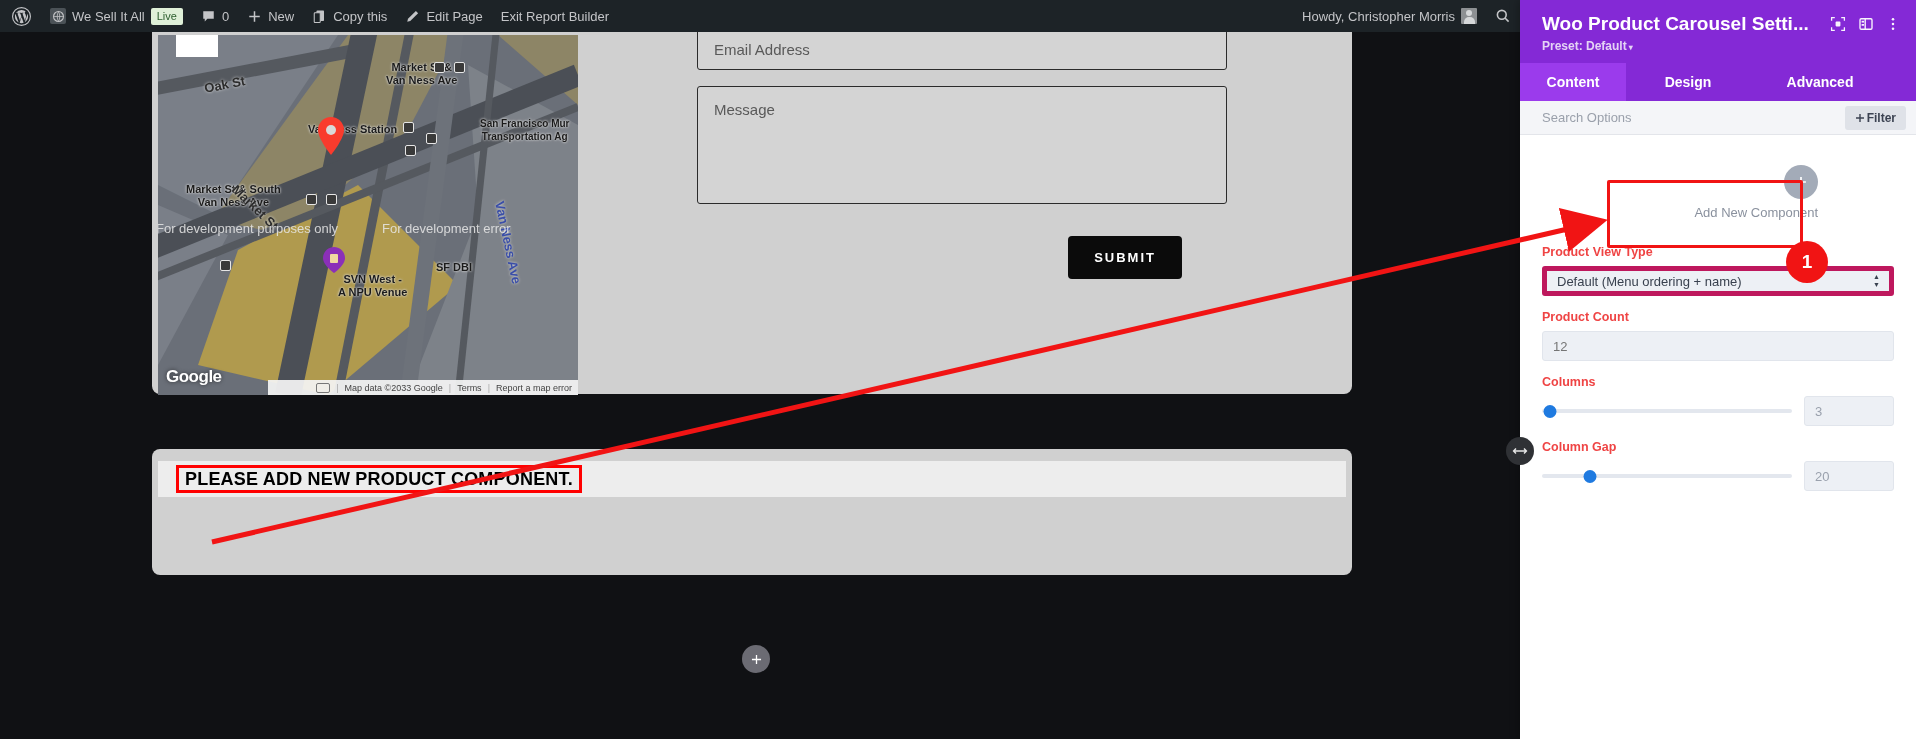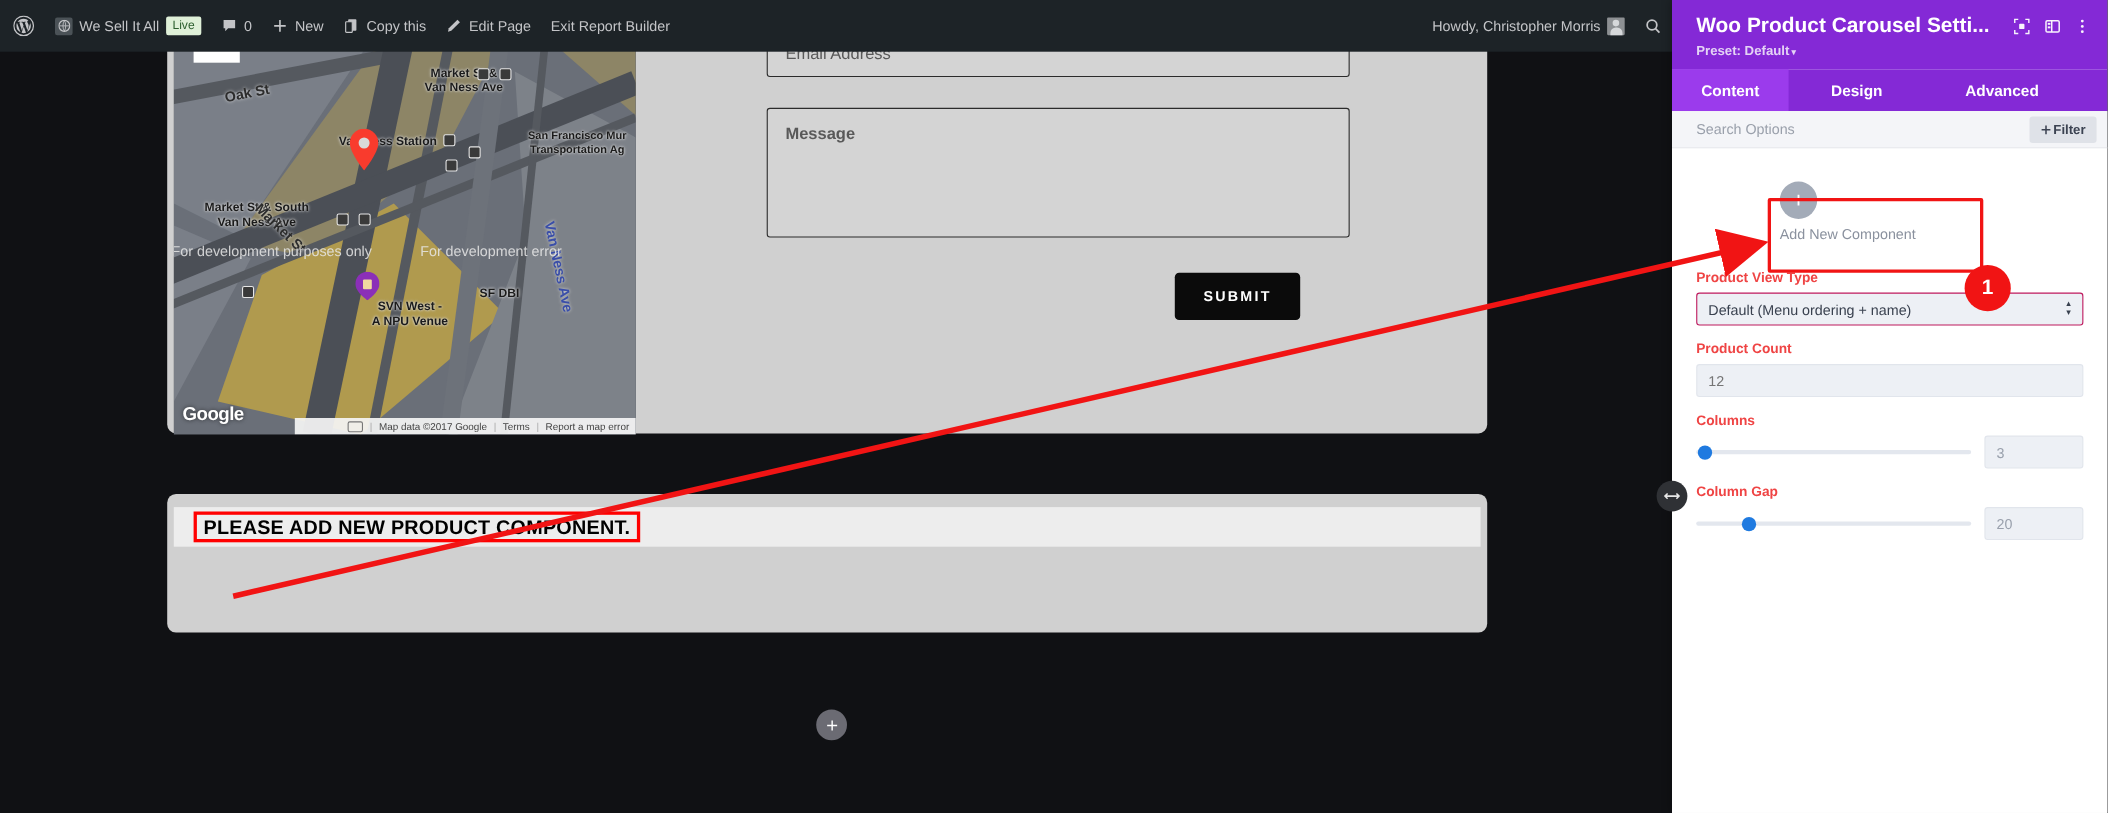--- a/index.html
+++ b/index.html
@@ -14,7 +14,7 @@
   
   .adminbar {
     position: absolute; top: 0; left: 0;
-    width: 1520px; height: 47px;
+    width: 1520px; height: 32px;
     background: #1d2327; color: #c3c4c7;
     display: flex; align-items: center;
     font-size: 13px; z-index: 40;

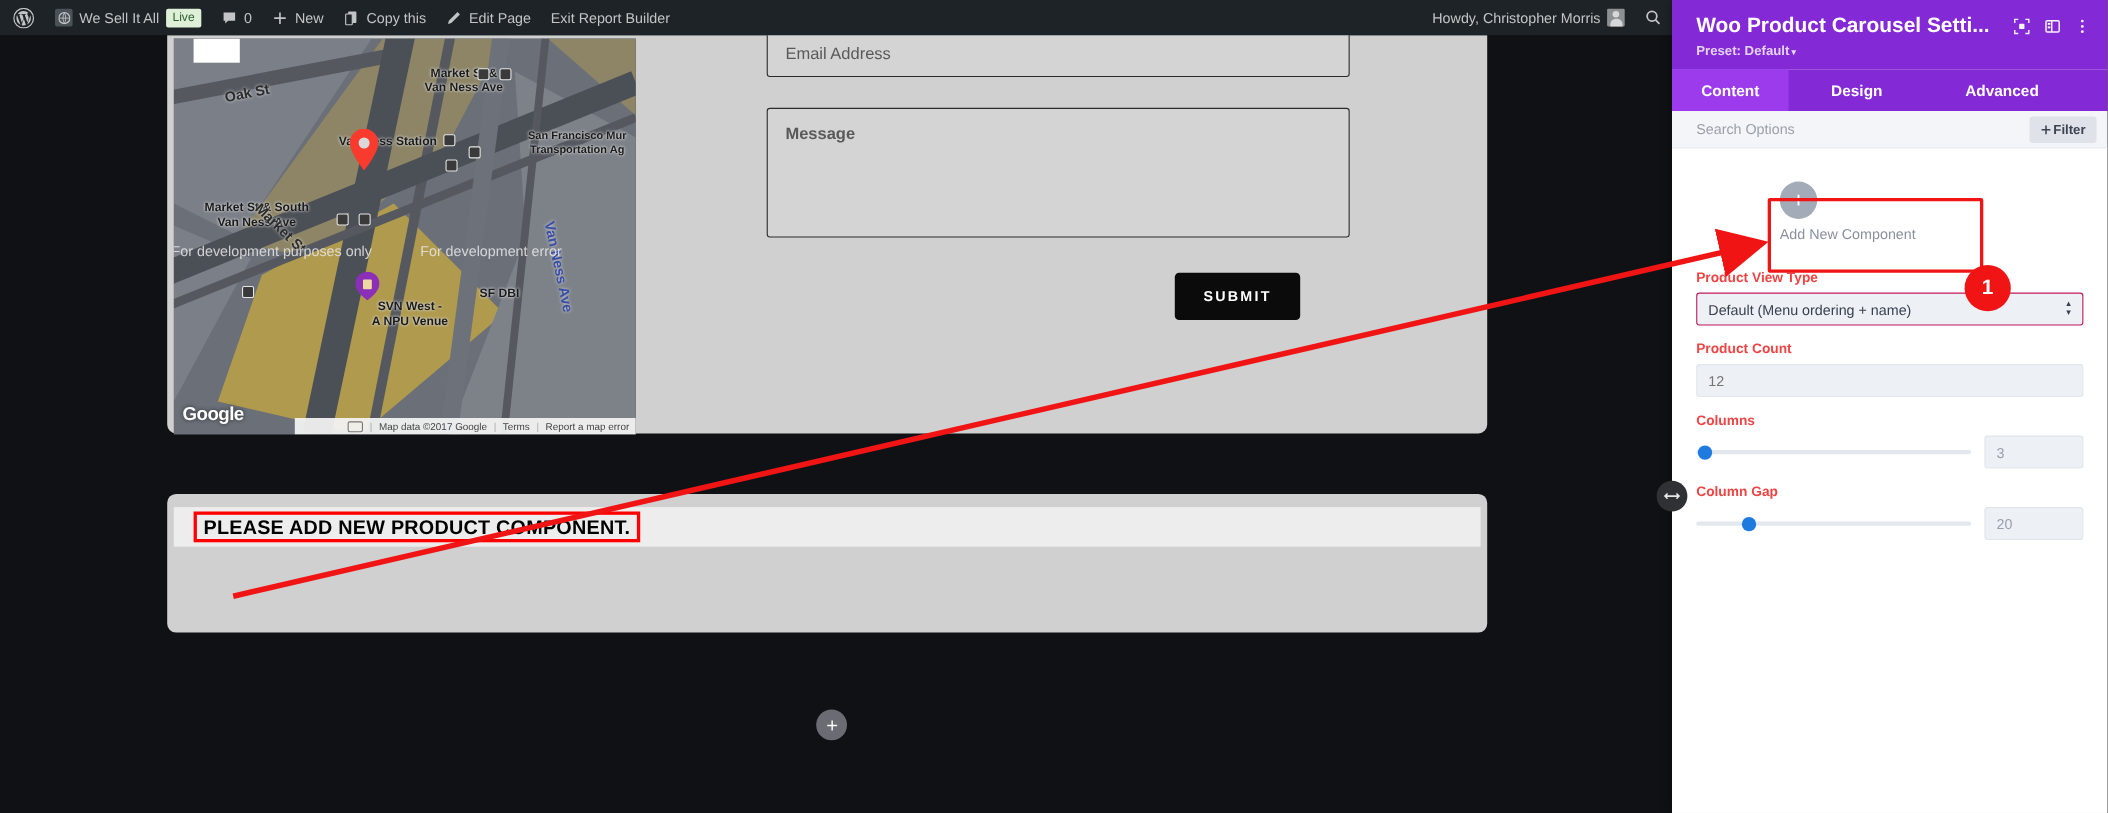--- a/index.html
+++ b/index.html
@@ -132,7 +132,7 @@
   }
   .fld::placeholder { color: #595959; }
   .fld-email { height: 42px; padding: 10px 16px; }
-  .fld-msg { height: 118px; margin-top: 28px; resize: none; font-weight: bold; }
+  .fld-msg { height: 118px; margin-top: 16px; resize: none; }
   .submit-row { display: flex; justify-content: flex-end; margin-top: 32px; }
   .submit-btn {
     background: #0b0b0b; color: #fff; border: none;

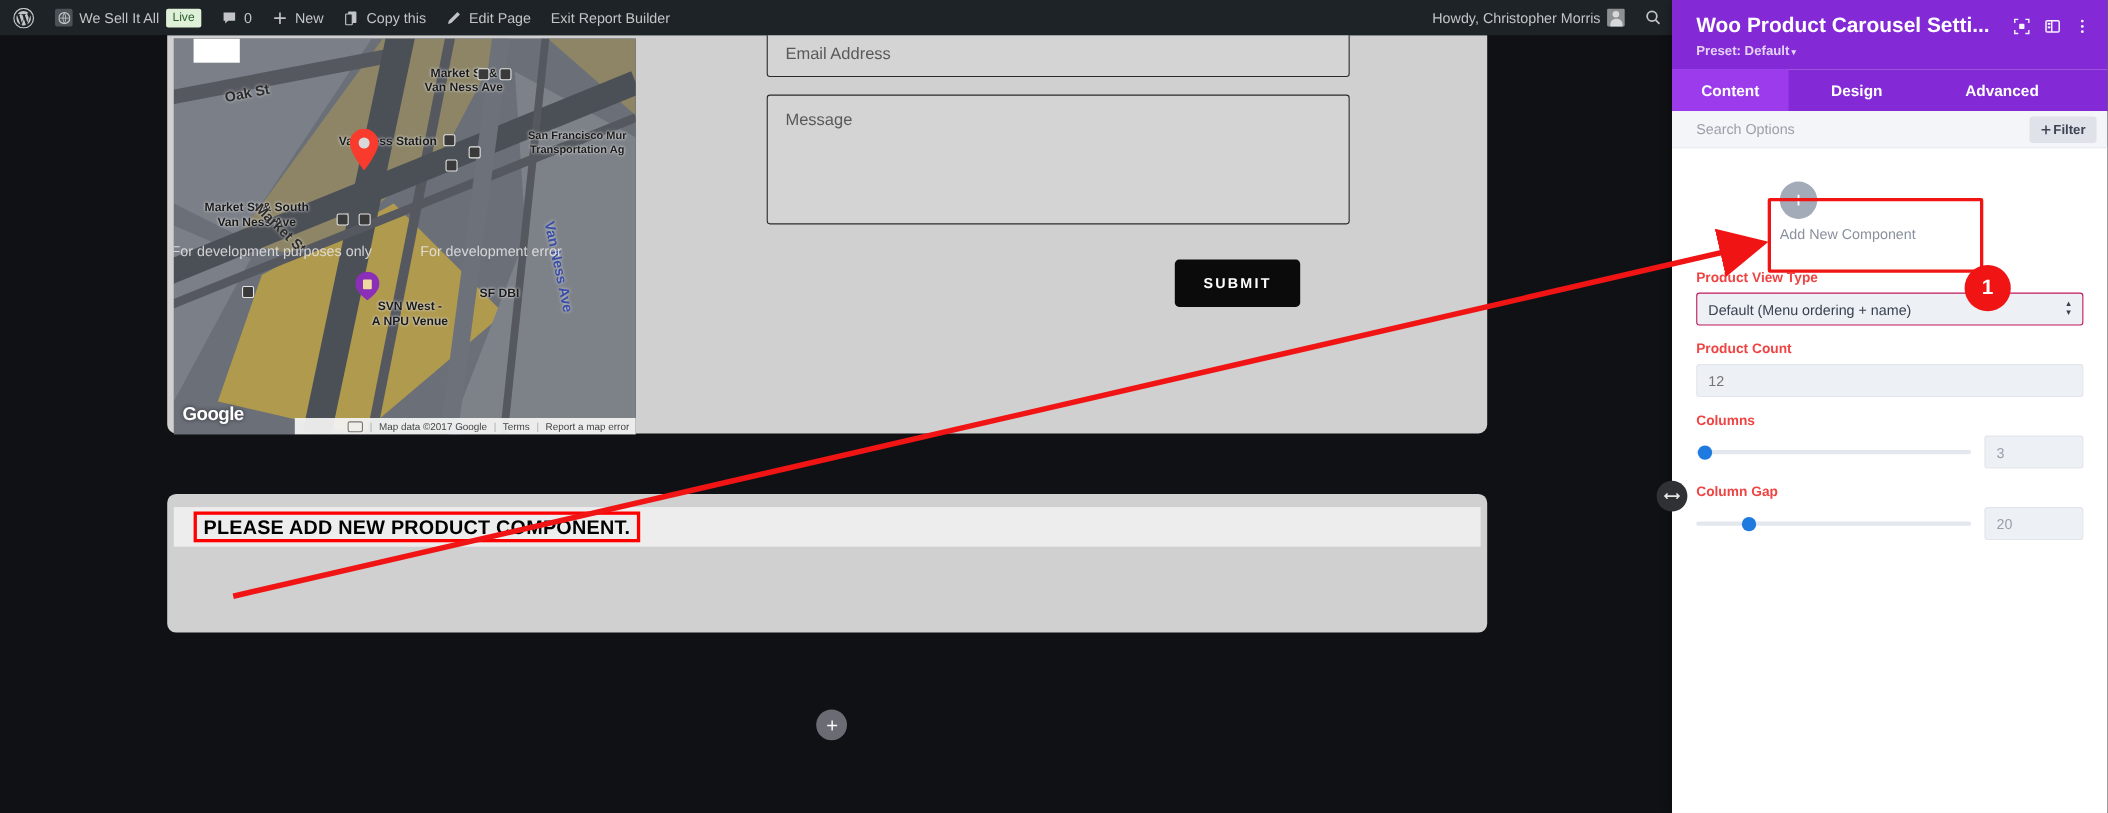--- a/index.html
+++ b/index.html
@@ -241,7 +241,7 @@
   .addcomp {
     width: 200px; height: 70px;
     display: flex; flex-direction: column;
-    align-items: flex-start; justify-content: center; gap: 6px;
+    align-items: flex-end; justify-content: center; gap: 6px;
     cursor: pointer; position: relative;
   }
   .addcomp-circle {

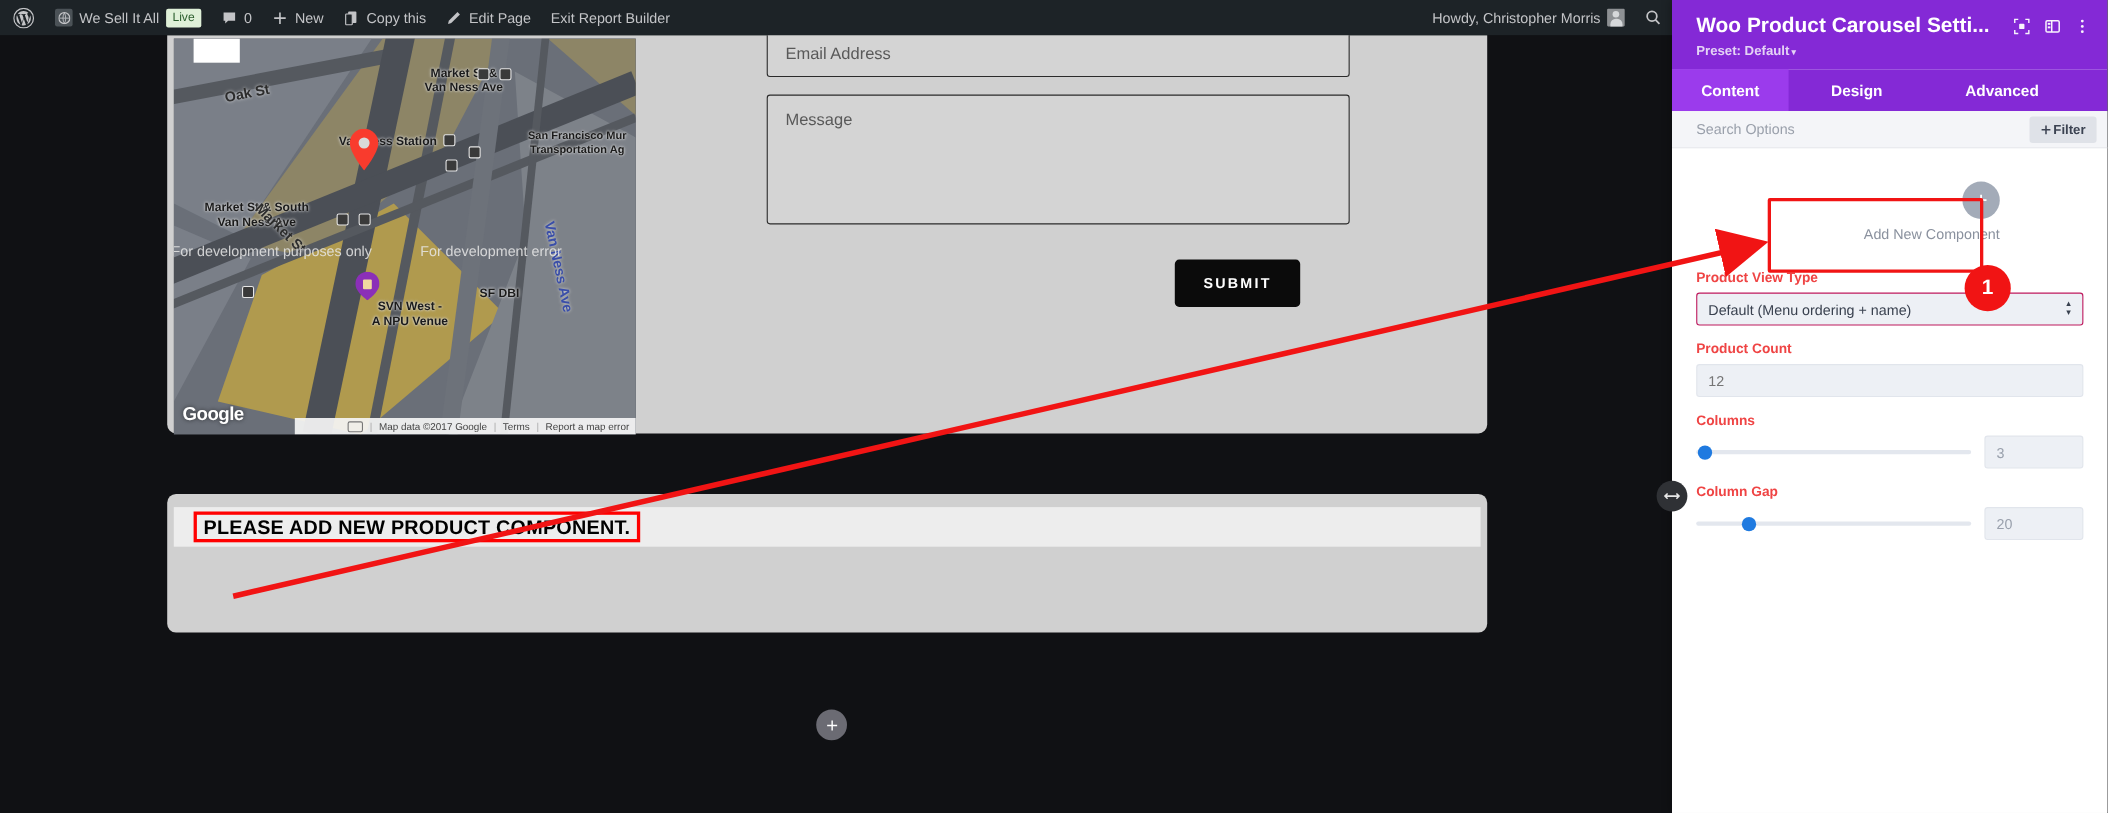--- a/index.html
+++ b/index.html
@@ -268,7 +268,7 @@
   }
   .select-box {
     position: relative; background: #edf0f5;
-    border: 1px solid #be185d; border-radius: 3px;
+    border: 5px solid #be185d; border-radius: 3px;
     height: 30px; display: flex; align-items: center;
     padding: 0 26px 0 10px; font-size: 13px; color: #39414f;
     cursor: pointer;

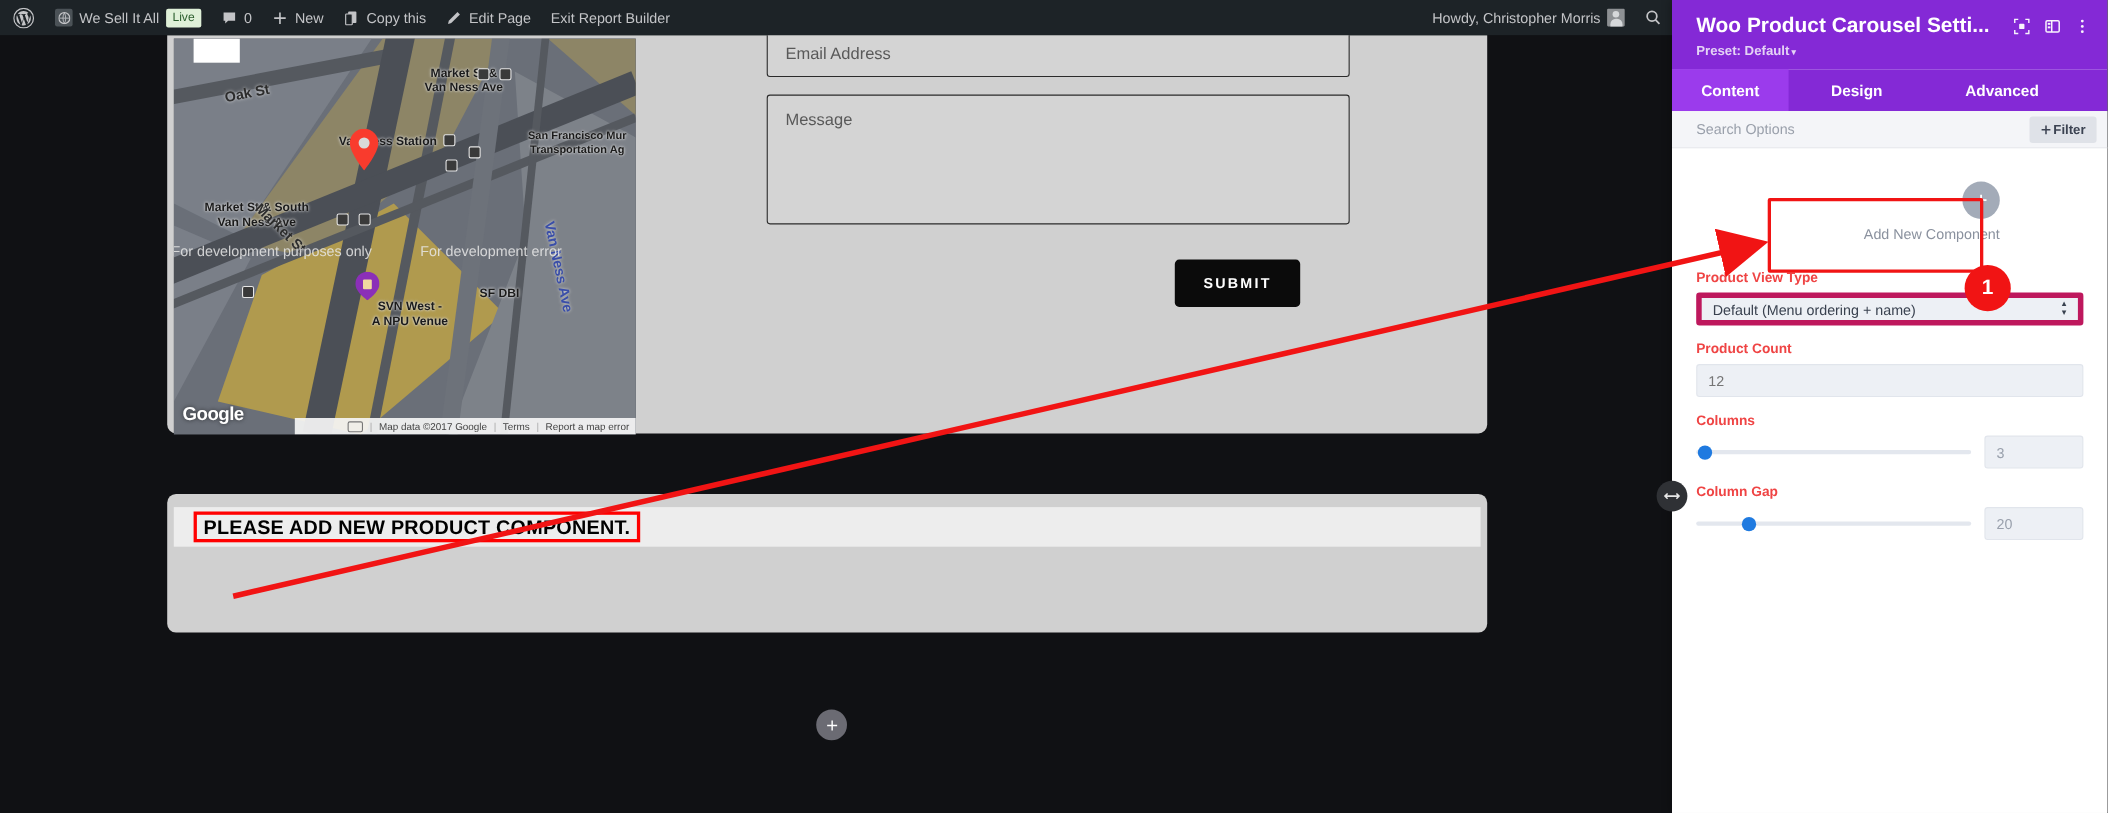--- a/index.html
+++ b/index.html
@@ -449,7 +449,7 @@
         <div class="map-attr">
           <span class="kb-icon"></span>
           <span class="attr-div">|</span>
-          <span>Map data ©2017 Google</span>
+          <span>Map data ©2033 Google</span>
           <span class="attr-div">|</span>
           <span>Terms</span>
           <span class="attr-div">|</span>

